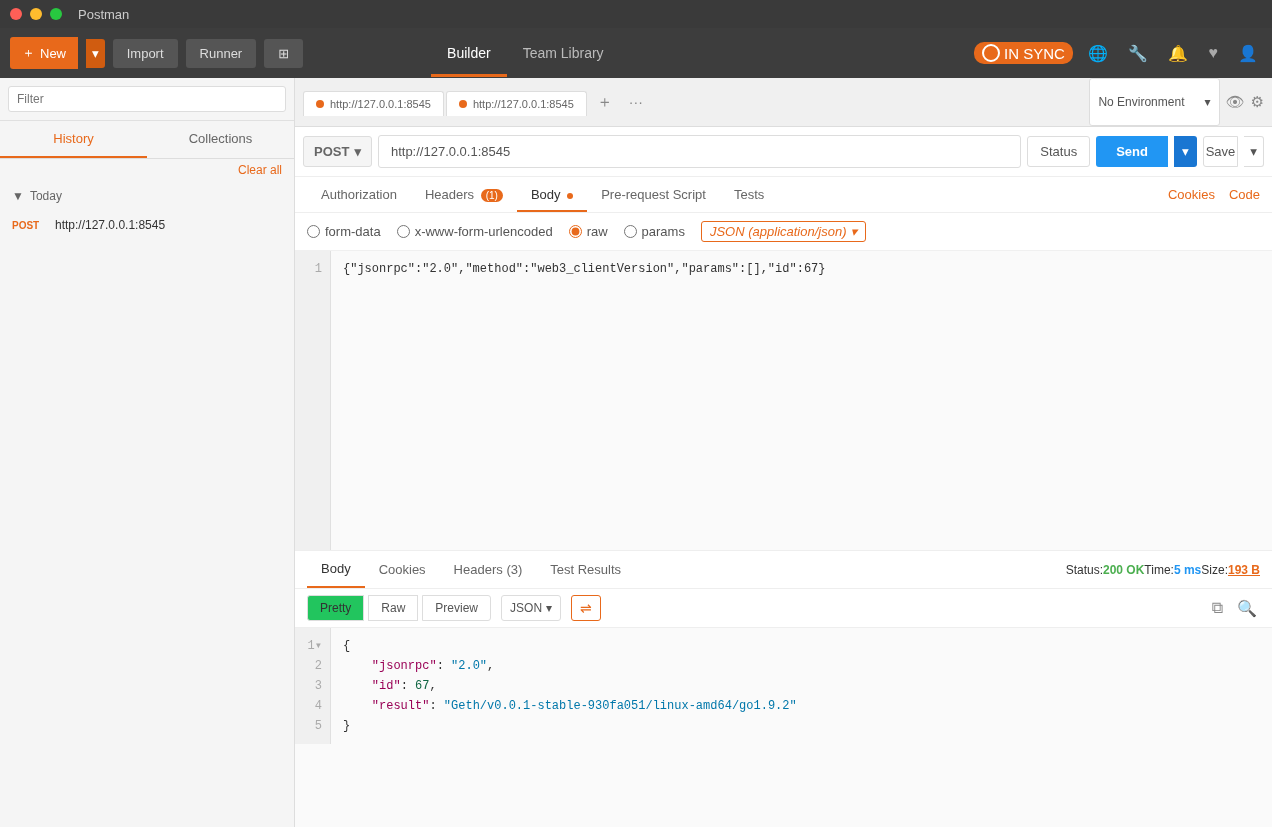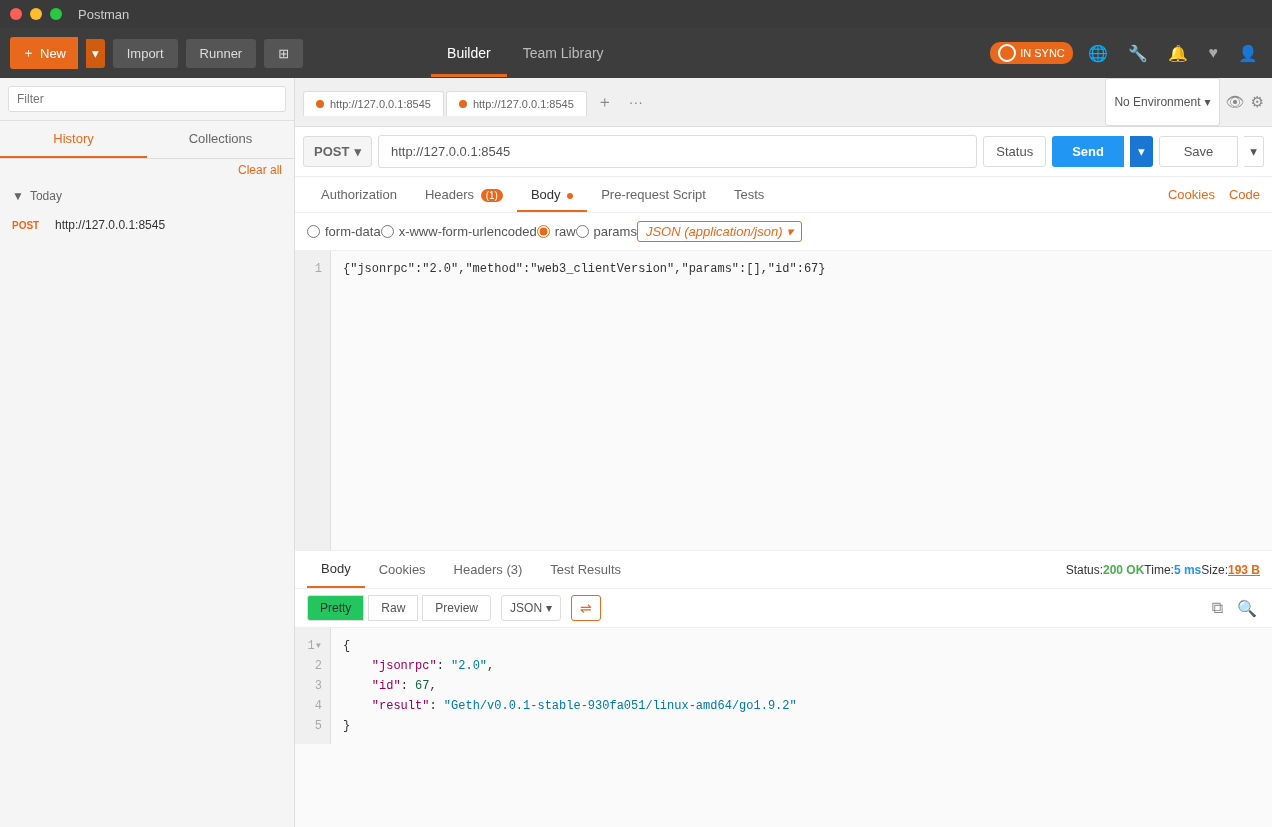--- a/index.html
+++ b/index.html
@@ -24,7 +24,7 @@
     .nav-tab.active { color: white; }
     .nav-tab.active::after { content: ''; position: absolute; bottom: -8px; left: 0; right: 0; height: 3px; background: #e8691b; }
     .icon-btn { background: none; border: none; color: #aaa; cursor: pointer; font-size: 16px; padding: 4px; }
-    .sync-badge { background: #e8691b; color: white; border-radius: 10px; padding: 2px 8px; font-size: 11px; display: flex; align-items: center; gap: 4px; }
+    .sync-badge { background: #e8691b; color: white; border-radius: 10px; padding: 2px 8px; font-size: 15px; display: flex; align-items: center; gap: 4px; }
     .sync-circle { width: 18px; height: 18px; border-radius: 50%; background: #e8691b; border: 2px solid white; }
 
     

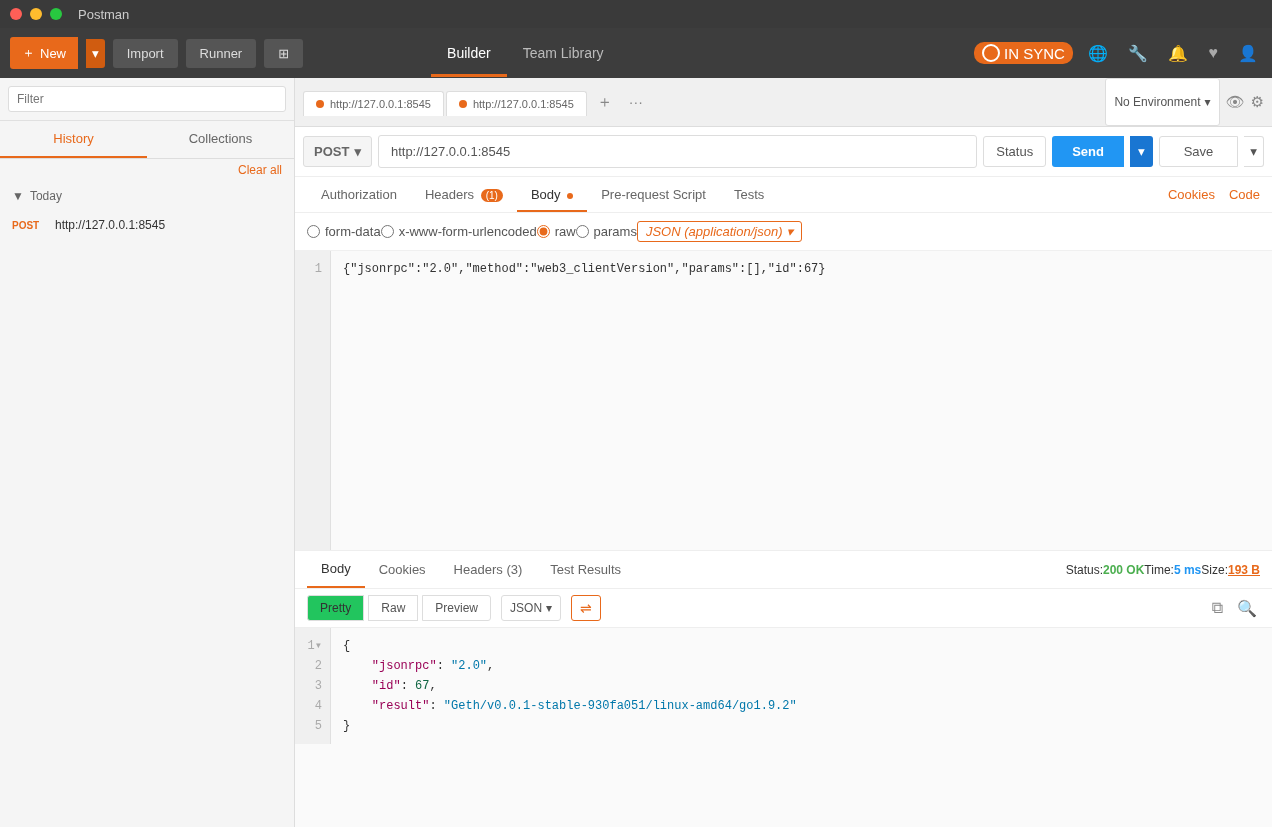--- a/index.html
+++ b/index.html
@@ -55,7 +55,7 @@
     .tab-add { background: none; border: none; color: #888; cursor: pointer; font-size: 16px; padding: 4px 8px; }
     .tab-more { background: none; border: none; color: #888; cursor: pointer; font-size: 14px; padding: 4px 8px; }
     .env-selector { margin-left: auto; display: flex; align-items: center; gap: 6px; }
-    .env-dropdown { border: 1px solid #ddd; border-radius: 3px; padding: 16px 8px; font-size: 12px; color: #555; background: white; cursor: pointer; display: flex; align-items: center; gap: 4px; }
+    .env-dropdown { border: 1px solid #ddd; border-radius: 3px; padding: 16px 8px; font-size: 12px; color: #555; background: white; cursor: pointer; display: flex; align-items: center; gap: 20px; }
     .env-icon-btn { background: none; border: none; color: #888; cursor: pointer; font-size: 15px; }
 
     

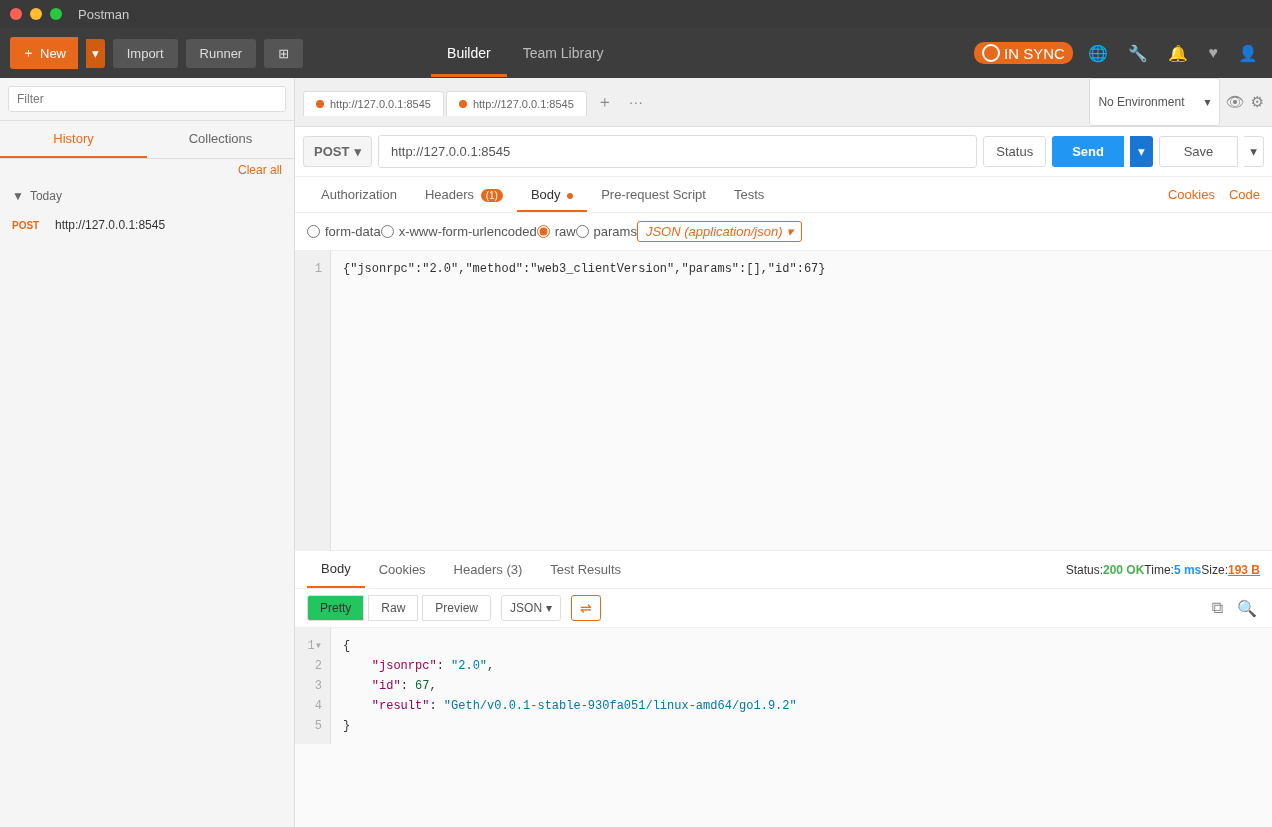--- a/index.html
+++ b/index.html
@@ -65,7 +65,7 @@
     .btn-params { background: none; border: 1px solid #ddd; border-radius: 3px; padding: 7px 12px; font-size: 13px; color: #555; cursor: pointer; }
     .btn-send { background: #2196f3; color: white; border: none; border-radius: 3px 0 0 3px; padding: 8px 20px; font-size: 13px; font-weight: 600; cursor: pointer; }
     .btn-send-arrow { background: #1976d2; color: white; border: none; border-radius: 0 3px 3px 0; padding: 8px 8px; cursor: pointer; }
-    .btn-save { background: white; color: #555; border: 1px solid #ddd; border-radius: 3px 0 0 3px; padding: 7px 24px; font-size: 13px; cursor: pointer; }
+    .btn-save { background: white; color: #555; border: 1px solid #ddd; border-radius: 3px 0 0 3px; padding: 7px 2px; font-size: 13px; cursor: pointer; }
     .btn-save-arrow { background: white; color: #555; border: 1px solid #ddd; border-left: none; border-radius: 0 3px 3px 0; padding: 7px 6px; cursor: pointer; }
 
     

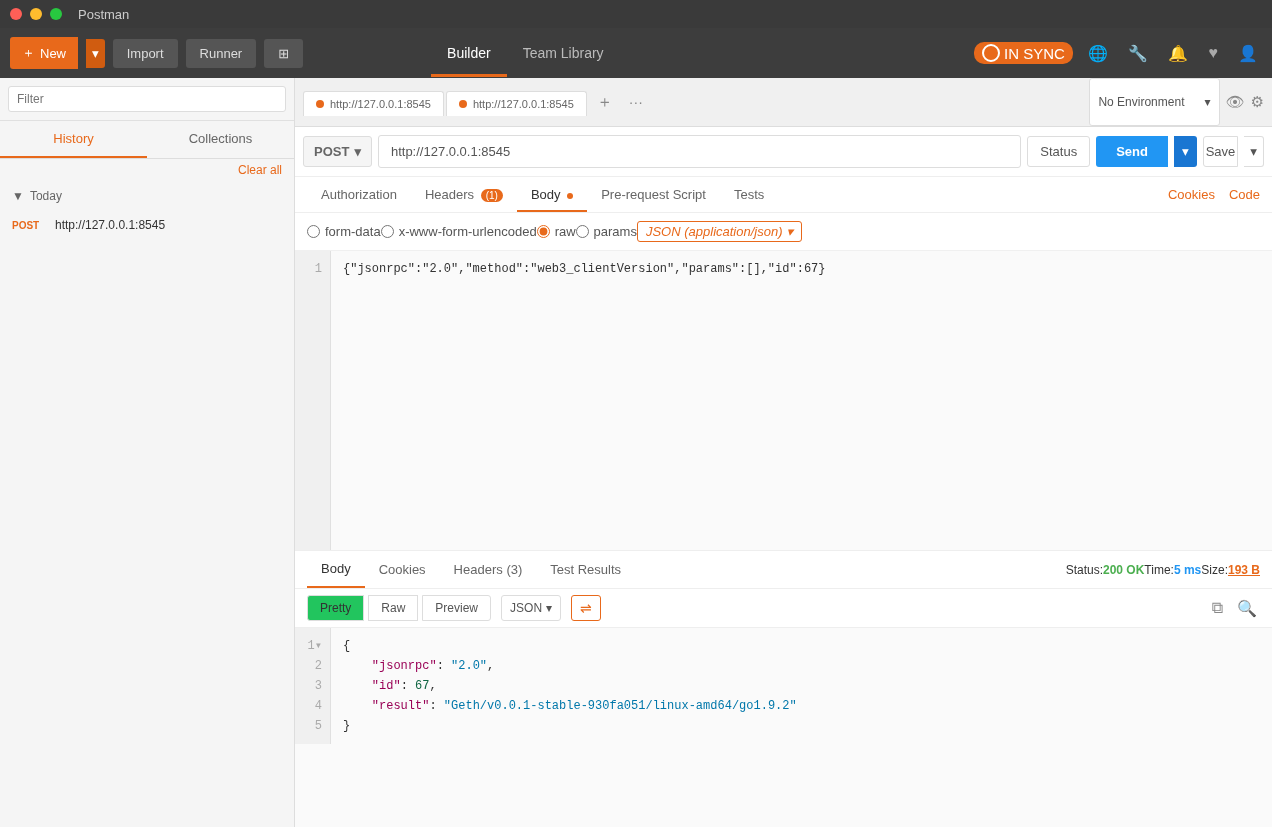--- a/index.html
+++ b/index.html
@@ -79,7 +79,7 @@
     .cookies-link, .code-link { color: #e8691b; font-size: 13px; cursor: pointer; }
 
     
-    #body-options { display: flex; align-items: center; padding: 8px 12px; border-bottom: 1px solid #f0f0f0; }
+    #body-options { display: flex; align-items: center; padding: 8px 12px; gap: 16px; border-bottom: 1px solid #f0f0f0; }
     .radio-opt { display: flex; align-items: center; gap: 5px; font-size: 13px; color: #555; cursor: pointer; }
     .radio-opt input[type=radio] { accent-color: #e8691b; }
     .json-dropdown { color: #e8691b; font-size: 13px; cursor: pointer; display: flex; align-items: center; gap: 4px; border: 1px solid #e8691b; border-radius: 3px; padding: 2px 8px; font-style: italic; }

